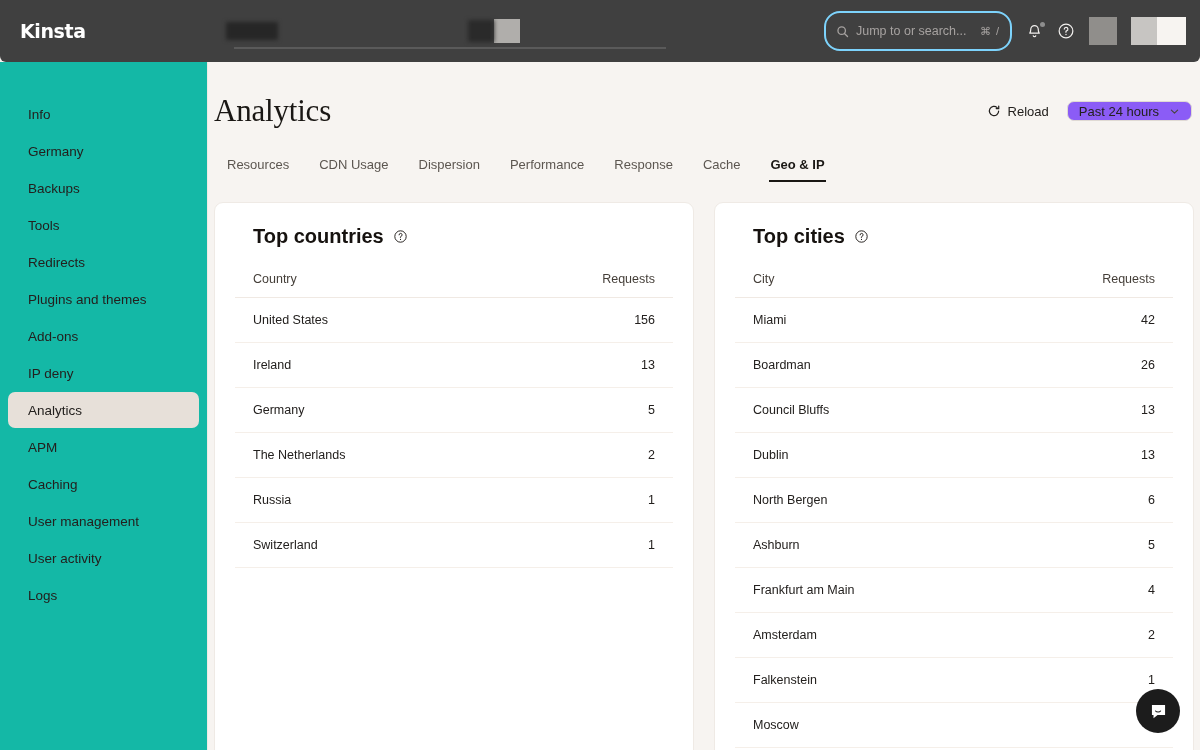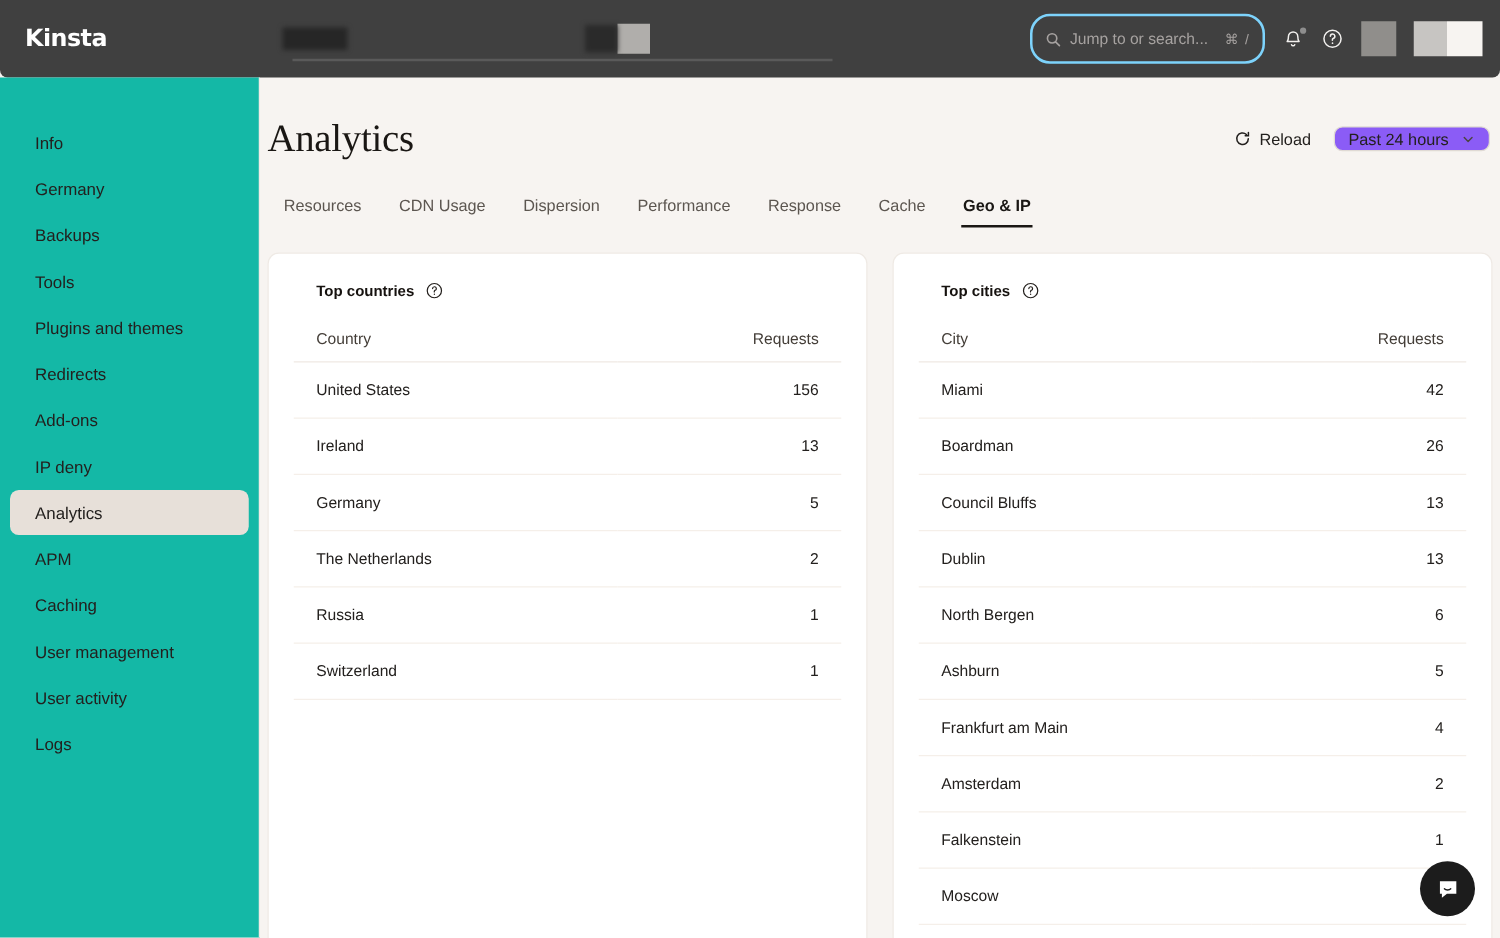--- a/index.html
+++ b/index.html
@@ -195,7 +195,7 @@
   }
   .card-title {
     display: flex; align-items: center; gap: 9px;
-    font-size: 12px;
+    font-size: 20px;
     font-weight: 600;
     color: #16120F;
     padding-left: 18px;

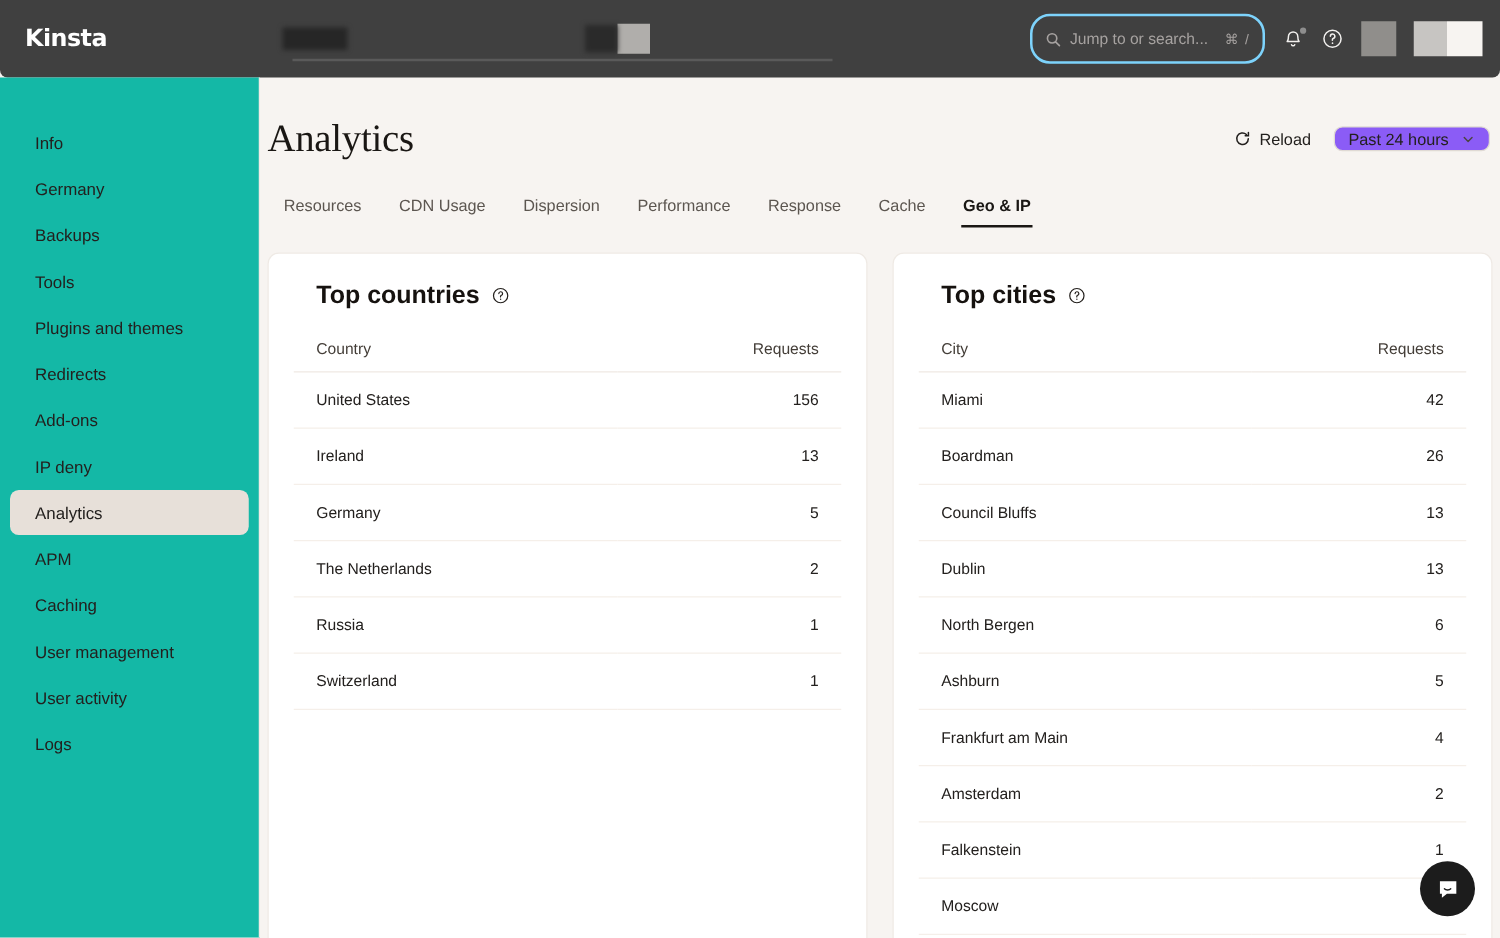--- a/index.html
+++ b/index.html
@@ -289,10 +289,10 @@
         <span>Tools</span>
       </div>
       <div class="side-item">
+        <span>Redirects</span>
+      </div>
+      <div class="side-item">
         <span>Plugins and themes</span>
-      </div>
-      <div class="side-item">
-        <span>Redirects</span>
       </div>
       <div class="side-item">
         <span>Add-ons</span>

